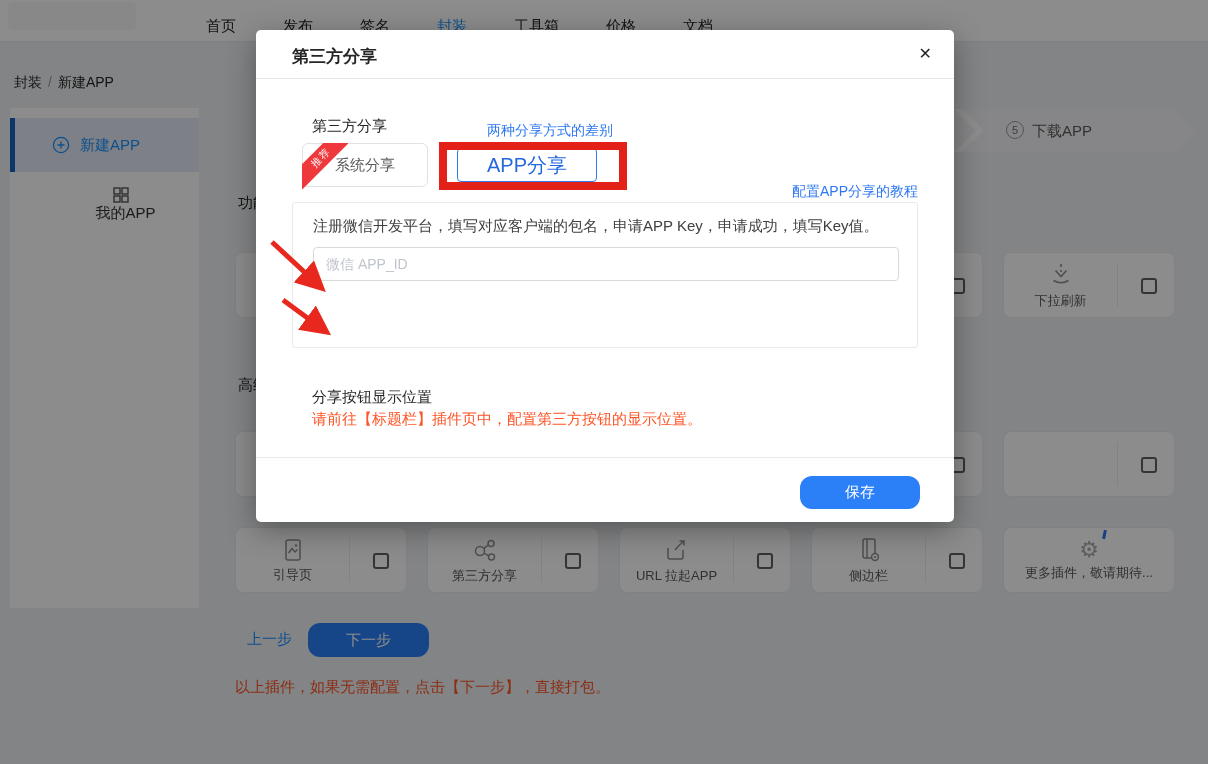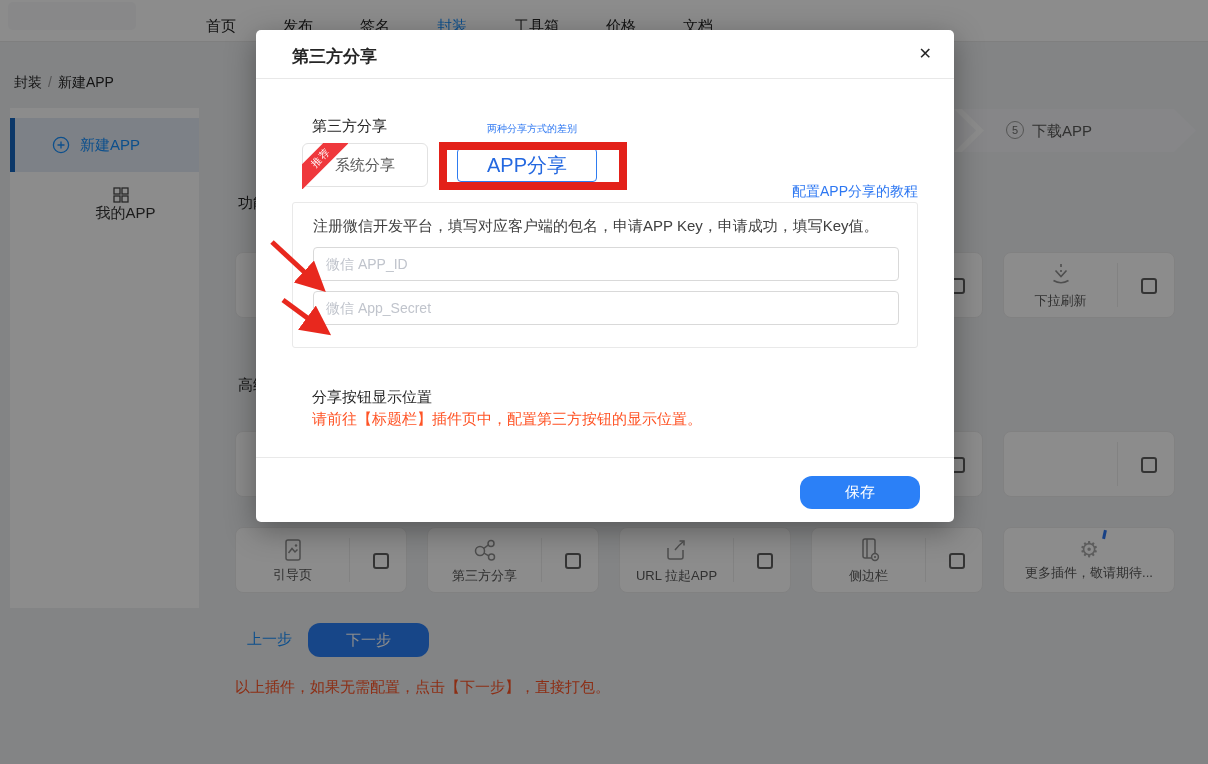--- a/index.html
+++ b/index.html
@@ -61,7 +61,7 @@
   .modal-close { position:absolute; right:22px; top:14px; font-size:16px; font-weight:bold; color:#262626; cursor:pointer; }
 
   .share-mode-label { position:absolute; left:56px; top:87px; font-size:15px; color:#262626; }
-  .diff-link { position:absolute; left:231px; top:92px; font-size:10px; color:#2d77f2; cursor:pointer; }
+  .diff-link { position:absolute; left:231px; top:92px; font-size:14px; color:#2d77f2; cursor:pointer; }
   .tab-system { position:absolute; left:46px; top:113px; width:126px; height:44px; background:#fff; border:1px solid #e2e2e2;
                 border-radius:6px; font-size:15px; color:#595959; cursor:pointer; }
   .ribbon-clip { position:absolute; left:-1px; top:-1px; width:46px; height:46px; overflow:hidden; border-radius:6px 0 0 0; }

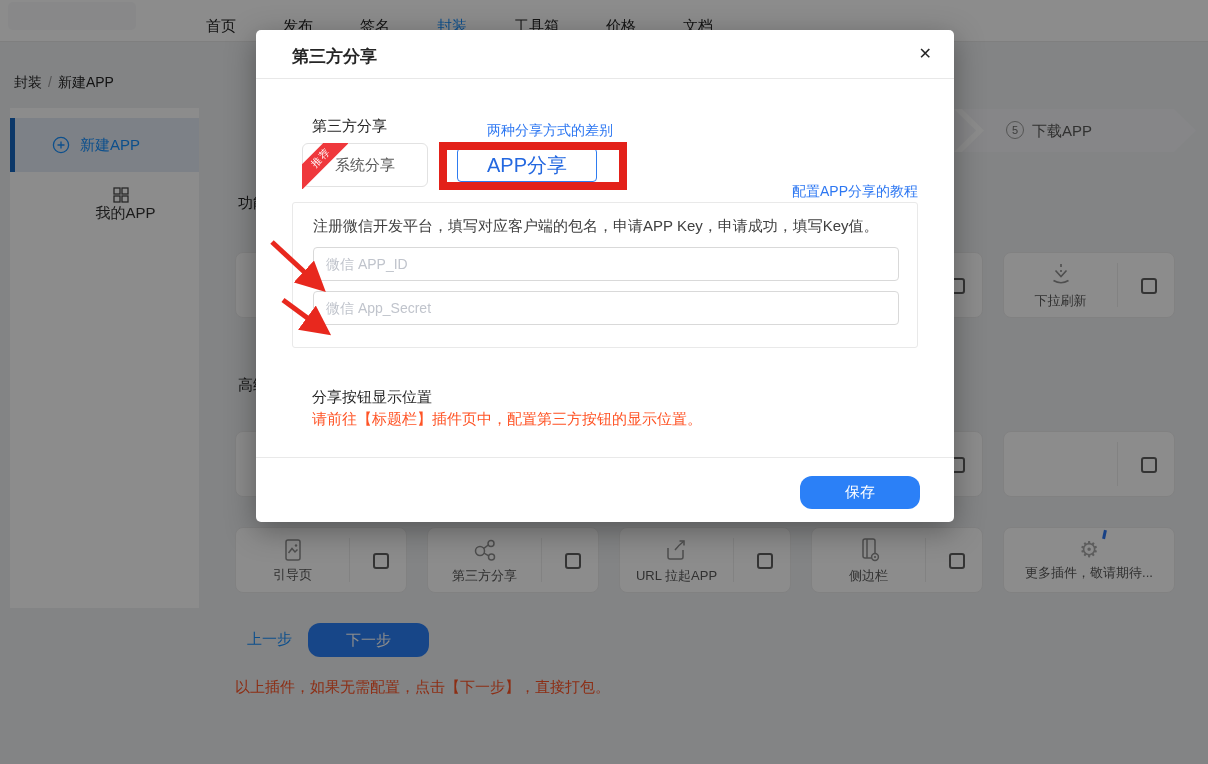--- a/index.html
+++ b/index.html
@@ -276,7 +276,6 @@
     <div class="config-panel">
       <div class="panel-text">注册微信开发平台，填写对应客户端的包名，申请APP Key，申请成功，填写Key值。</div>
       <input class="wx-input first" placeholder="微信 APP_ID" style="">
-      <input class="wx-input second" placeholder="微信 App_Secret" style="">
     </div>
 
     <span class="pos-label">分享按钮显示位置</span>

